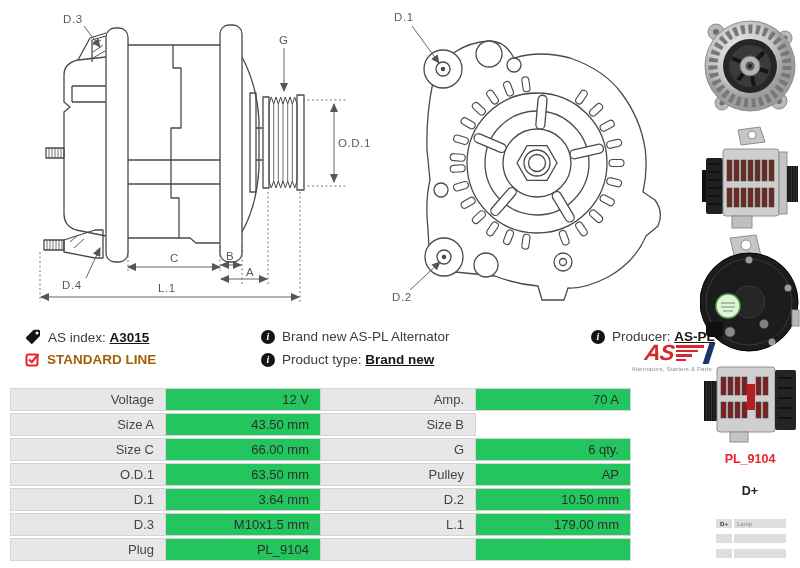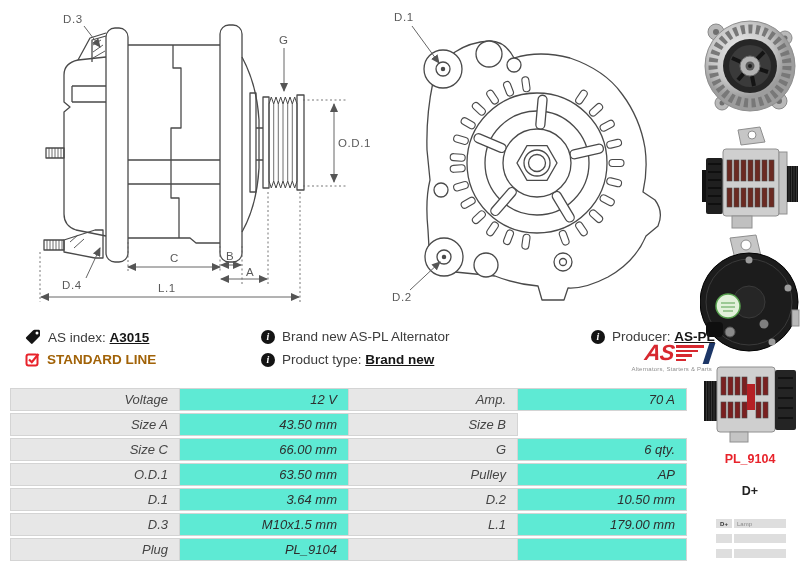--- a/index.html
+++ b/index.html
@@ -33,8 +33,8 @@
   
   .spec{position:absolute;left:10px;top:388px;}
   .trow{display:flex;margin-bottom:2px;}
-  .tcell{width:170px;height:23px;line-height:21px;border:1px solid #d4d4d4;box-sizing:border-box;
-         font-size:13px;text-align:right;padding-right:11px;font-style:italic;}
+  .tcell{width:156px;height:23px;line-height:21px;border:1px solid #d4d4d4;box-sizing:border-box;
+         font-size:13px;text-align:right;padding-right:11px;}
   .tcell + .tcell{margin-left:-1px;}
   .tlbl{background:#e7e7e7;color:#454545;}
   .tval{background:#5eead4;color:#2e2e2e;}

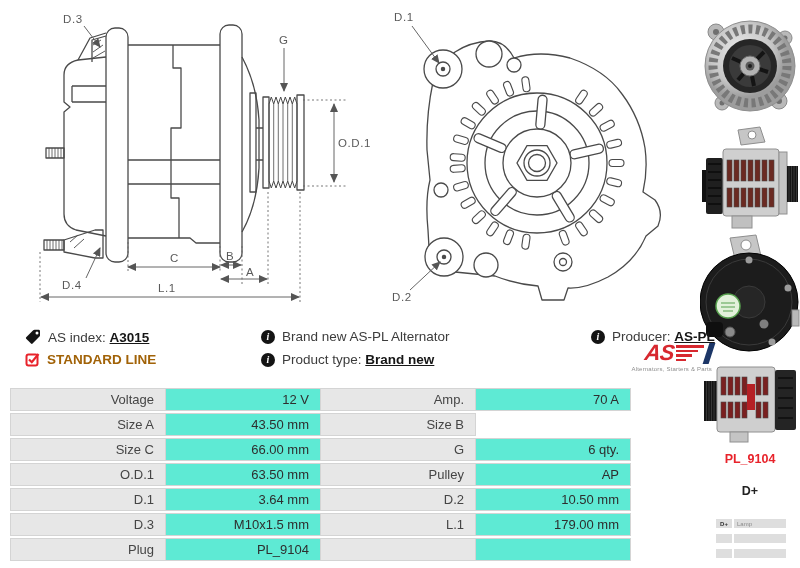--- a/index.html
+++ b/index.html
@@ -37,7 +37,7 @@
          font-size:13px;text-align:right;padding-right:11px;}
   .tcell + .tcell{margin-left:-1px;}
   .tlbl{background:#e7e7e7;color:#454545;}
-  .tval{background:#5eead4;color:#2e2e2e;}
+  .tval{background:#22c55e;color:#2e2e2e;}
 
   
   .plug-code{position:absolute;left:700px;top:452px;width:100px;text-align:center;

